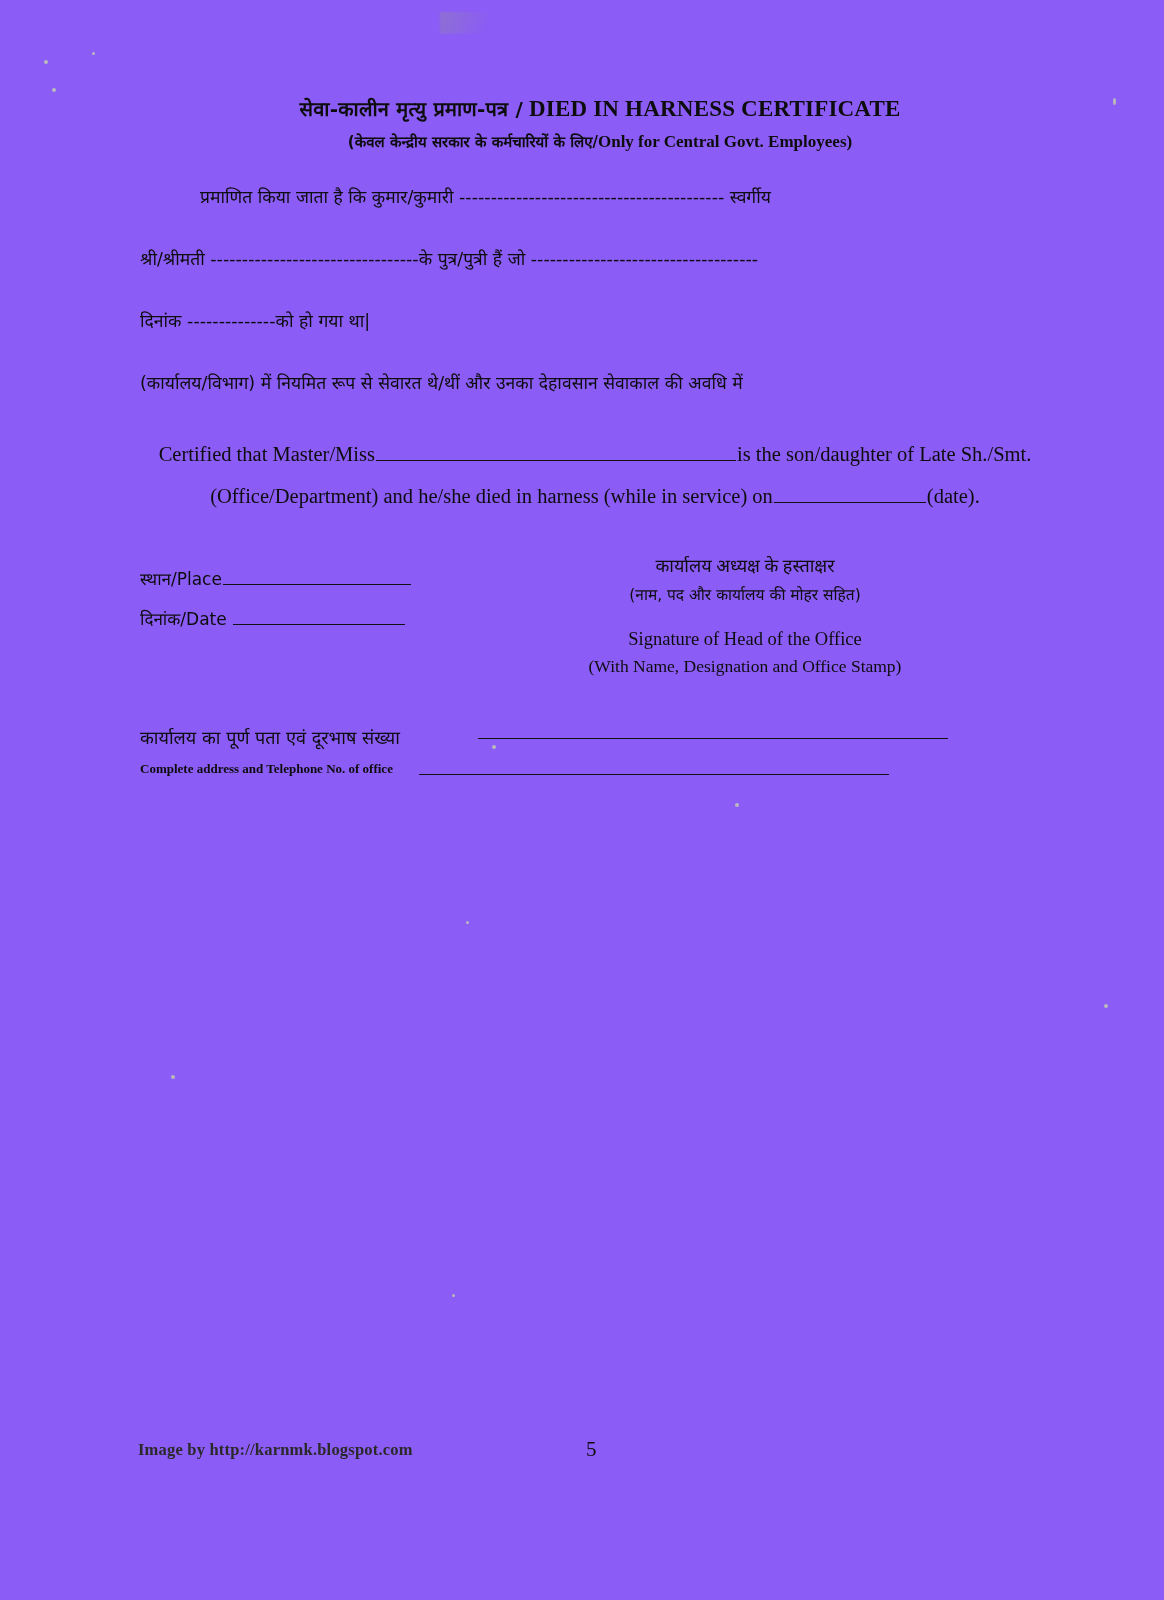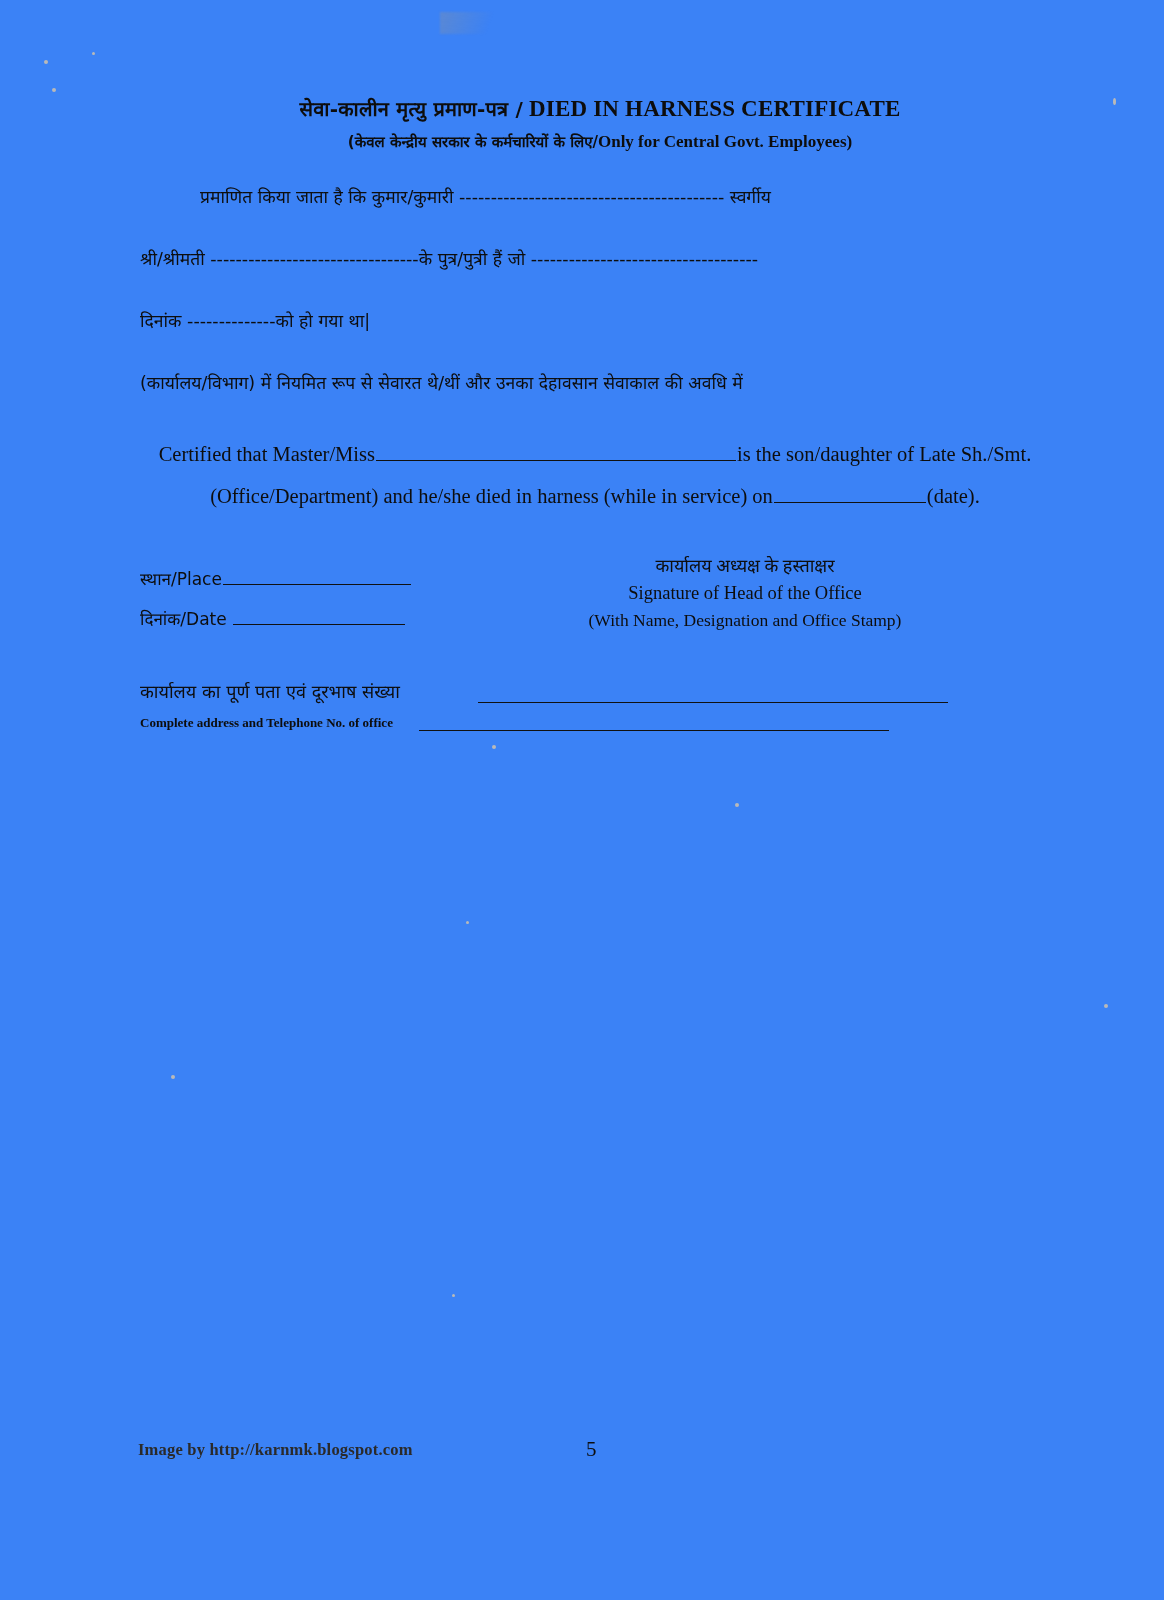--- a/index.html
+++ b/index.html
@@ -18,7 +18,7 @@
   .page {
     position: absolute;
     inset: 0;
-    background: #3b82f6;
+    background: #8b5cf6;
   }
   
   .speck {

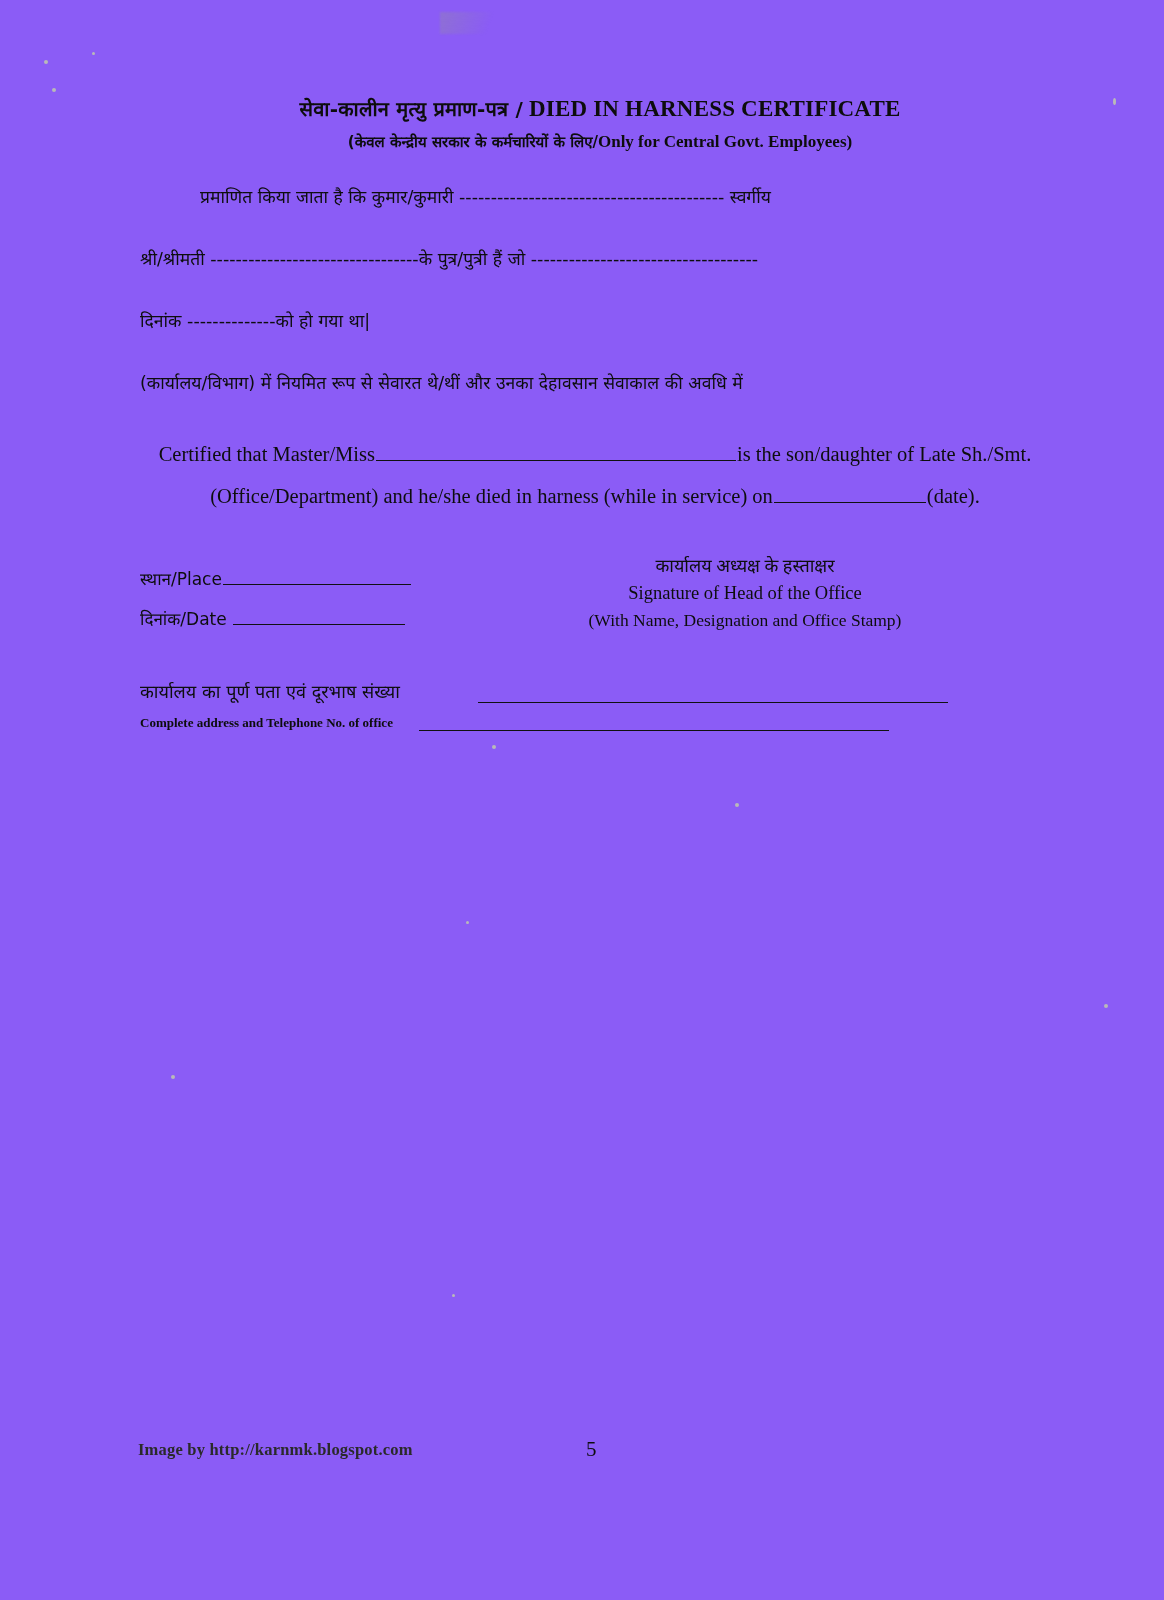--- a/index.html
+++ b/index.html
@@ -228,6 +228,7 @@
 
     <div class="sig-block">
       <div class="sig-hi">कार्यालय अध्यक्ष के हस्ताक्षर</div>
+      <div class="sig-hi2">(नाम, पद और कार्यालय की मोहर सहित)</div>
       <div class="sig-en">Signature of Head of  the Office</div>
       <div class="sig-en2">(With Name, Designation and Office Stamp)</div>
     </div>

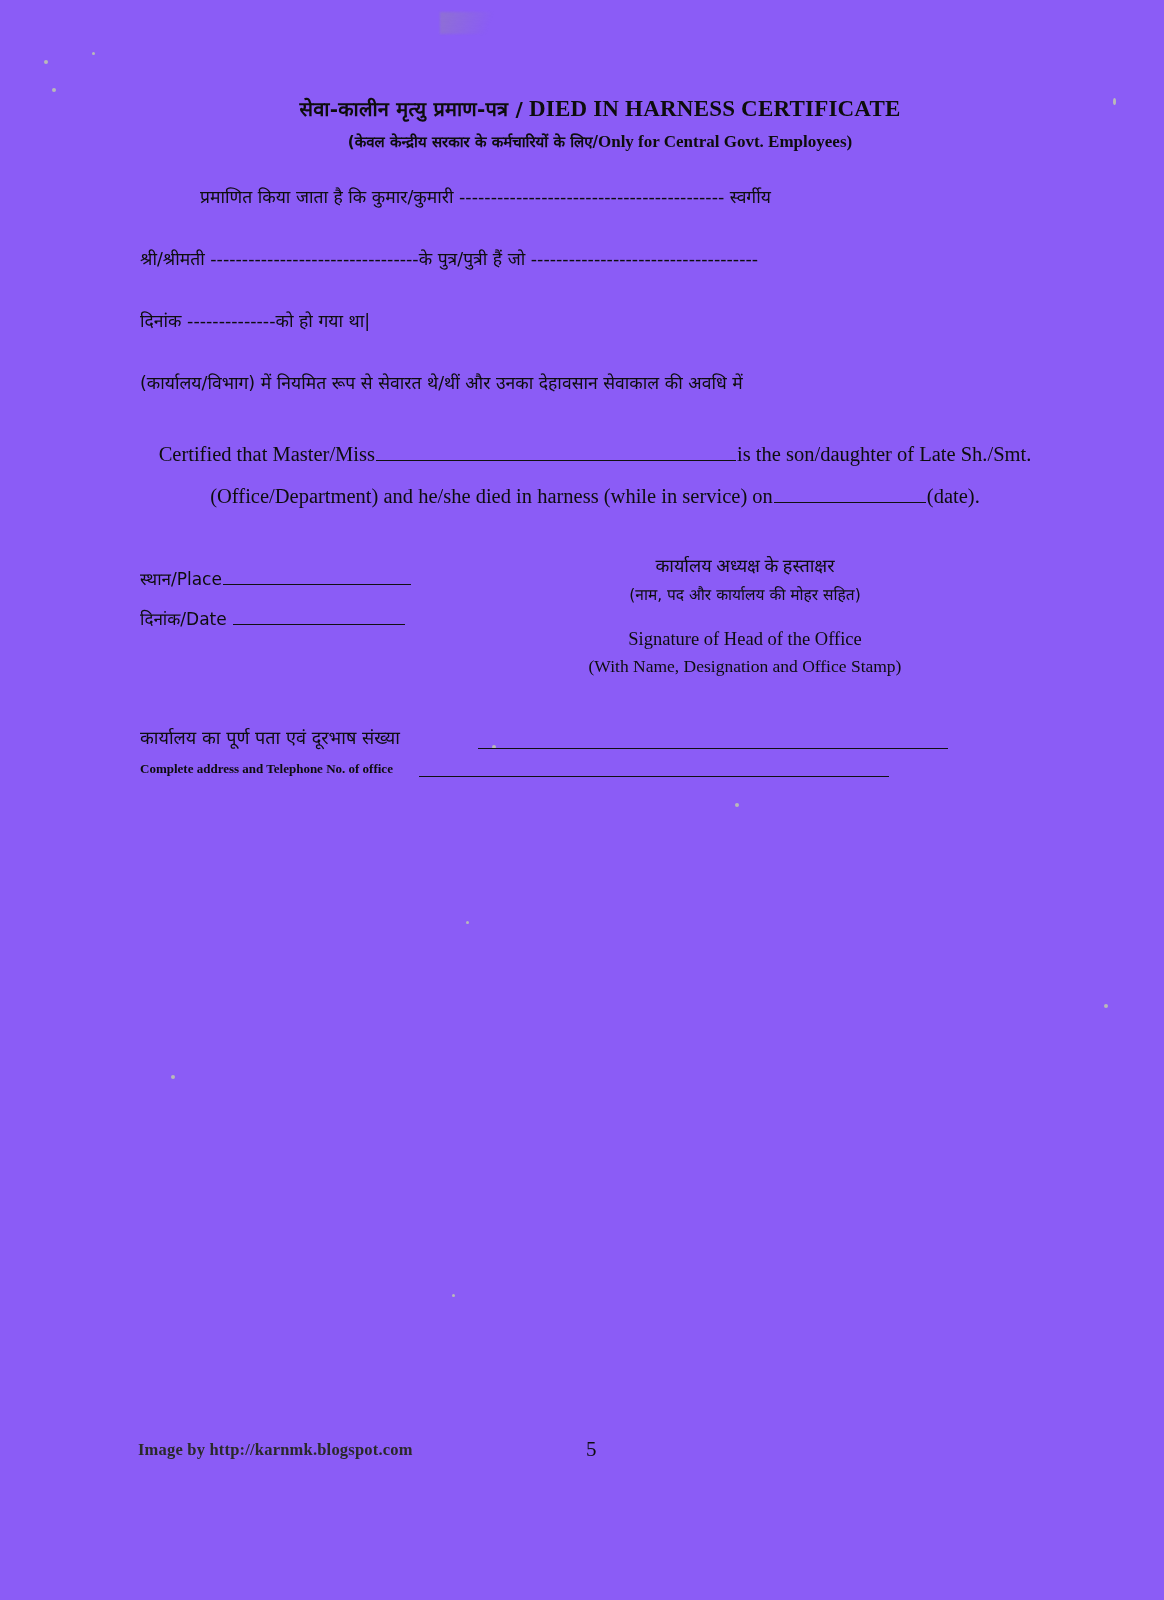--- a/index.html
+++ b/index.html
@@ -144,7 +144,6 @@
   }
   .addr-row {
     display: flex;
-    align-items: flex-end;
     margin-bottom: 12px;
     white-space: nowrap;
     gap: 8px;

